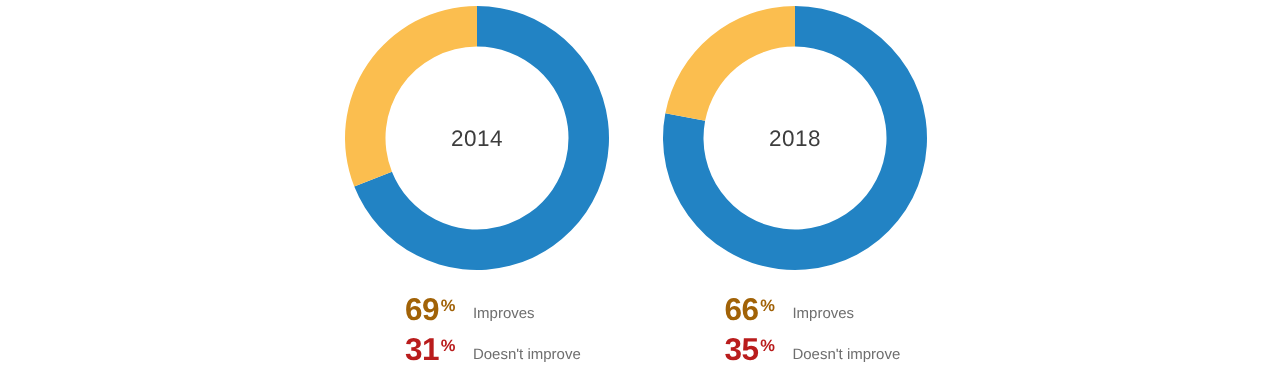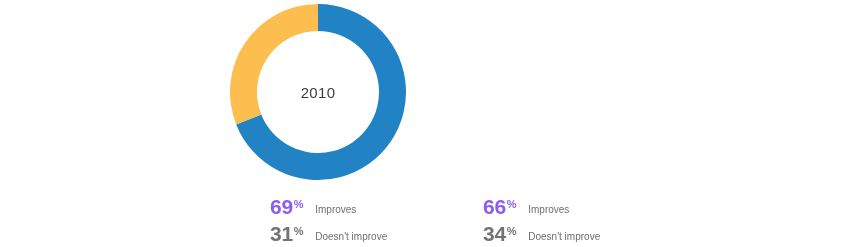--- a/index.html
+++ b/index.html
@@ -89,7 +89,7 @@
       <path fill="#fbbe4f" d="M 8.18 122.39 A 88 88 0 0 1 90 2 L 90 29 A 61 61 0 0 0 33.28 112.46 Z"></path>
     </svg>
     <div class="donut-center-label">
-      <span>2010</span>
+      <span>2014</span>
     </div>
   </div>
 

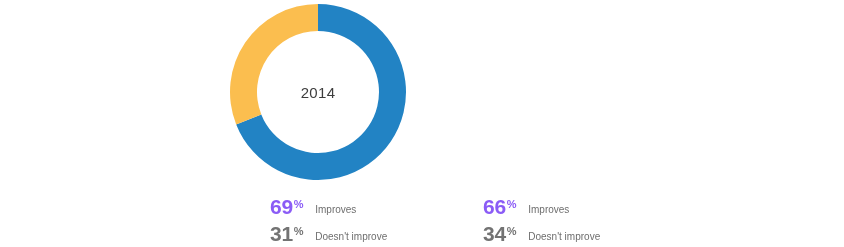--- a/index.html
+++ b/index.html
@@ -110,6 +110,17 @@
     </div>
   </div>
 
+  <div class="donut-group" style="left:440px; top:2px; width:180px; height:180px;">
+    <svg class="donut-svg" width="180" height="180" viewBox="0 0 180 180">
+
+      <path fill="#2283c4" d="M 90 2 A 88 88 0 1 1 3.56 73.51 L 30.08 78.57 A 61 61 0 1 0 90 29 Z"></path>
+
+      <path fill="#fbbe4f" d="M 3.56 73.51 A 88 88 0 0 1 90 2 L 90 29 A 61 61 0 0 0 30.08 78.57 Z"></path>
+    </svg>
+    <div class="donut-center-label">
+      <span>2018</span>
+    </div>
+  </div>
 
   <div class="legend" style="left:483px; top:196px;">
     <div class="legend-row">

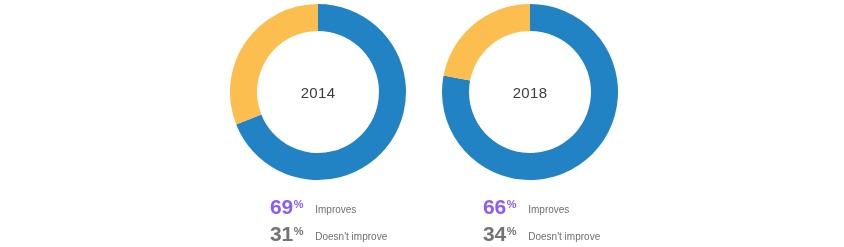--- a/index.html
+++ b/index.html
@@ -73,7 +73,7 @@
     position: relative;
     top: -1px;
   }
-  .v-improves { color: #8b5cf6; }
+  .v-improves { color: #a16207; }
   .v-noimprove { color: #737373; }
 </style>
 </head>

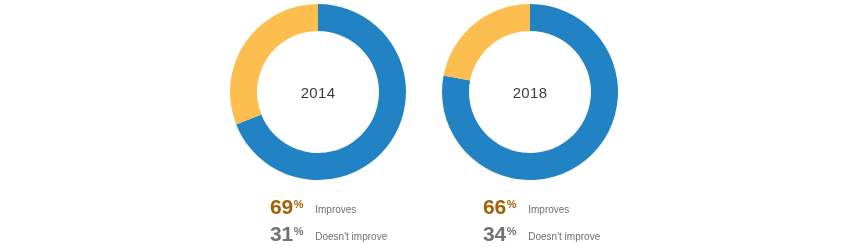--- a/index.html
+++ b/index.html
@@ -74,7 +74,7 @@
     top: -1px;
   }
   .v-improves { color: #a16207; }
-  .v-noimprove { color: #737373; }
+  .v-noimprove { color: #b91c1c; }
 </style>
 </head>
 <body>

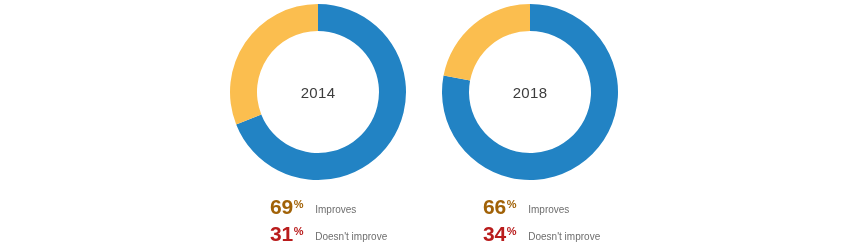--- a/index.html
+++ b/index.html
@@ -132,7 +132,7 @@
     </div>
     <div class="legend-row">
       <span class="legend-value v-noimprove">
-        <span>34</span>
+        <span>35</span>
           <span class="legend-pct">%</span>
       </span>
       <span class="legend-label">Doesn't improve</span>

